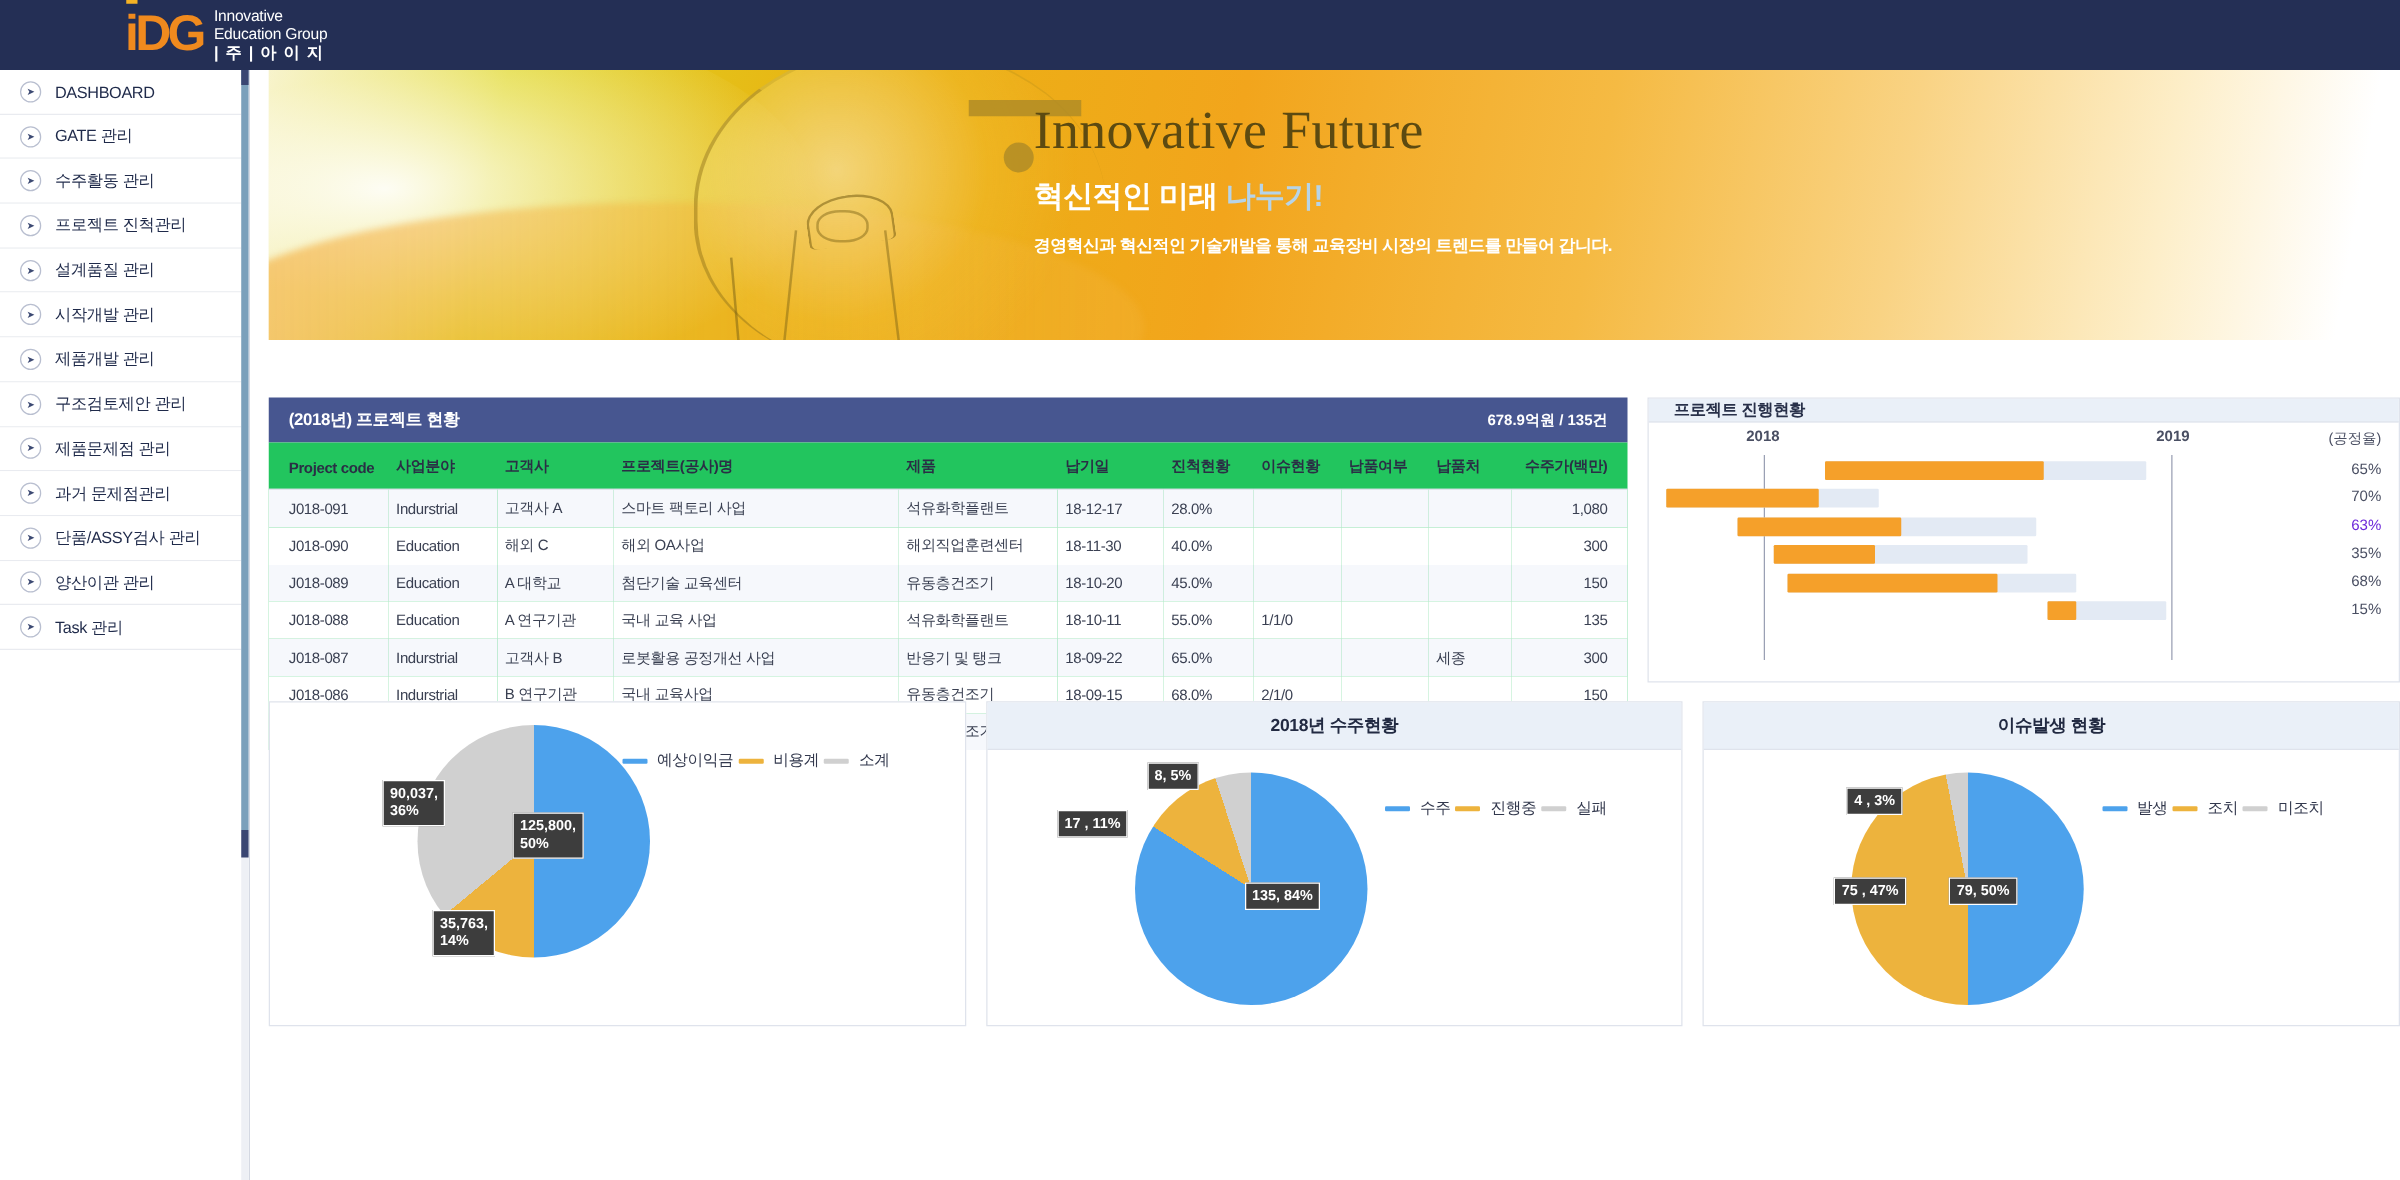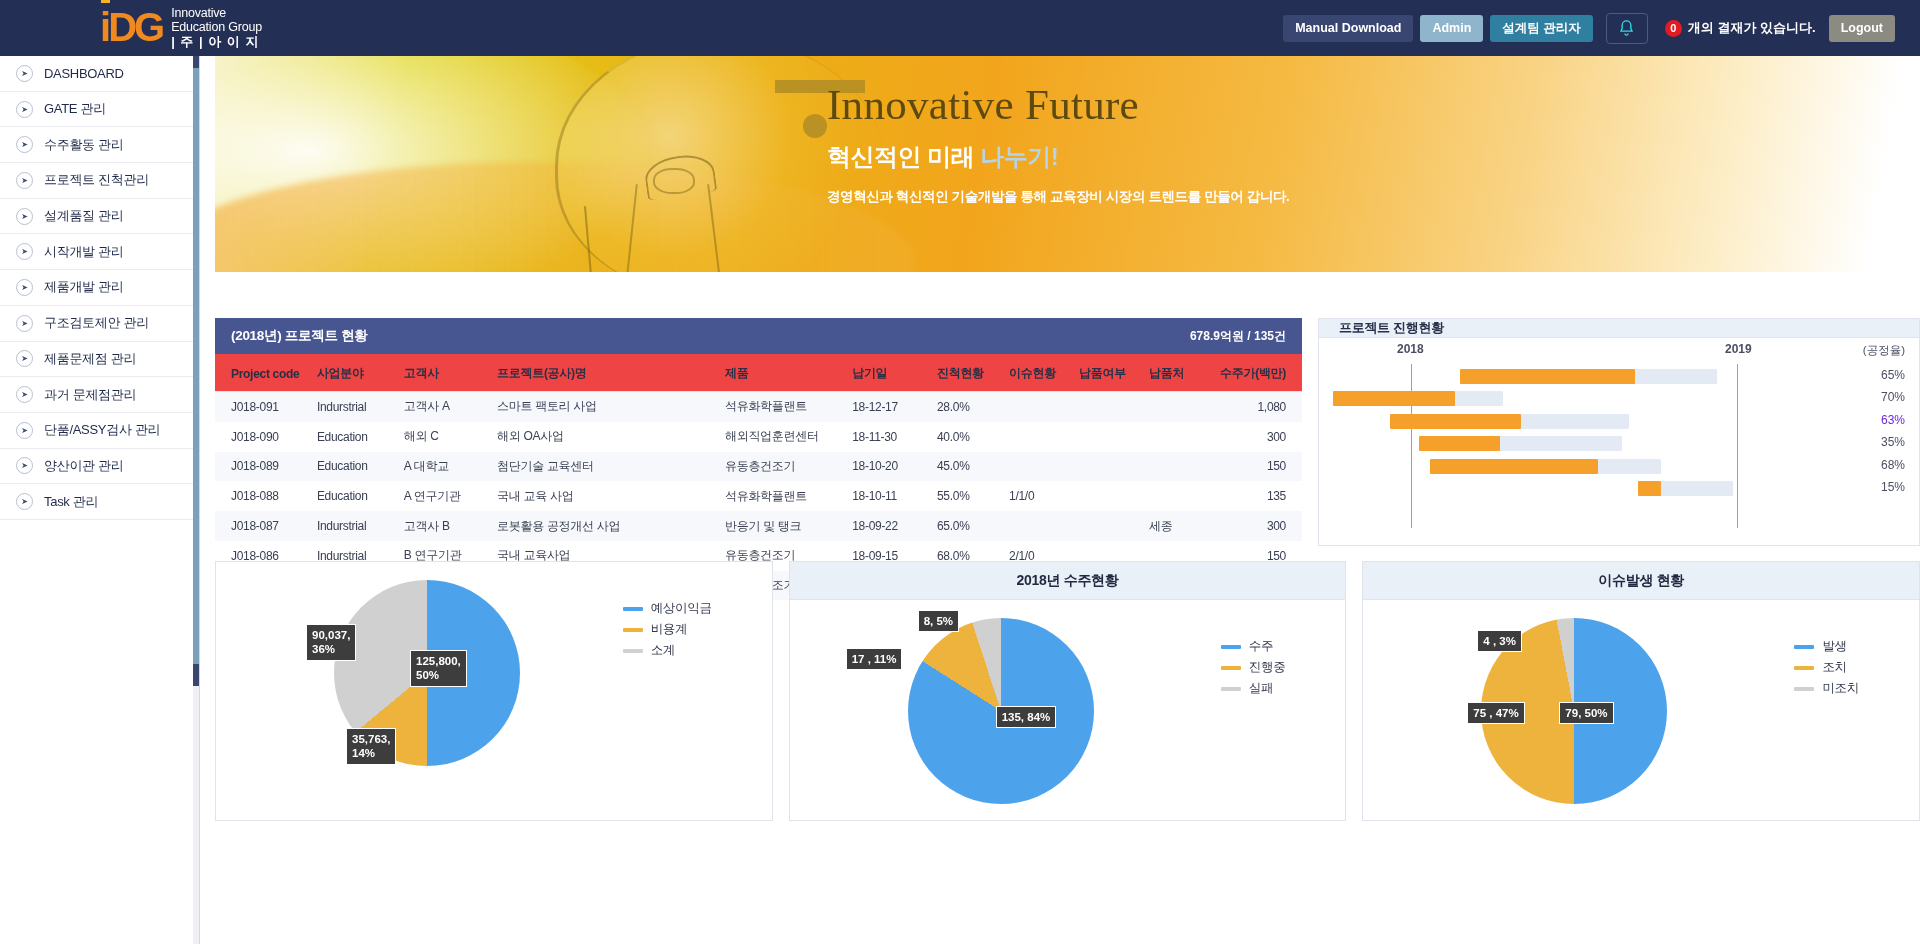--- a/index.html
+++ b/index.html
@@ -337,22 +337,6 @@
     </div>
   </div>
 
-  <div class="header-right">
-    <div class="hbtn manual">Manual Download</div>
-    <div class="hbtn admin">Admin</div>
-    <div class="hbtn team">설계팀 관리자</div>
-    <div class="bell-box">
-      <svg width="19" height="20" viewBox="0 0 24 24" fill="none" stroke="#2fd9e8" stroke-width="1.7">
-        <path d="M12 3a5.5 5.5 0 0 0-5.5 5.5v4L5 16h14l-1.5-3.5v-4A5.5 5.5 0 0 0 12 3z"></path>
-        <path d="M10 19a2 2 0 0 0 4 0"></path>
-      </svg>
-    </div>
-    <div class="notify-text">
-      <span class="notify-badge">0</span>
-      <span>개의 결재가 있습니다.</span>
-    </div>
-    <div class="hbtn logout">Logout</div>
-  </div>
 </div>
 
 <div class="sidebar">

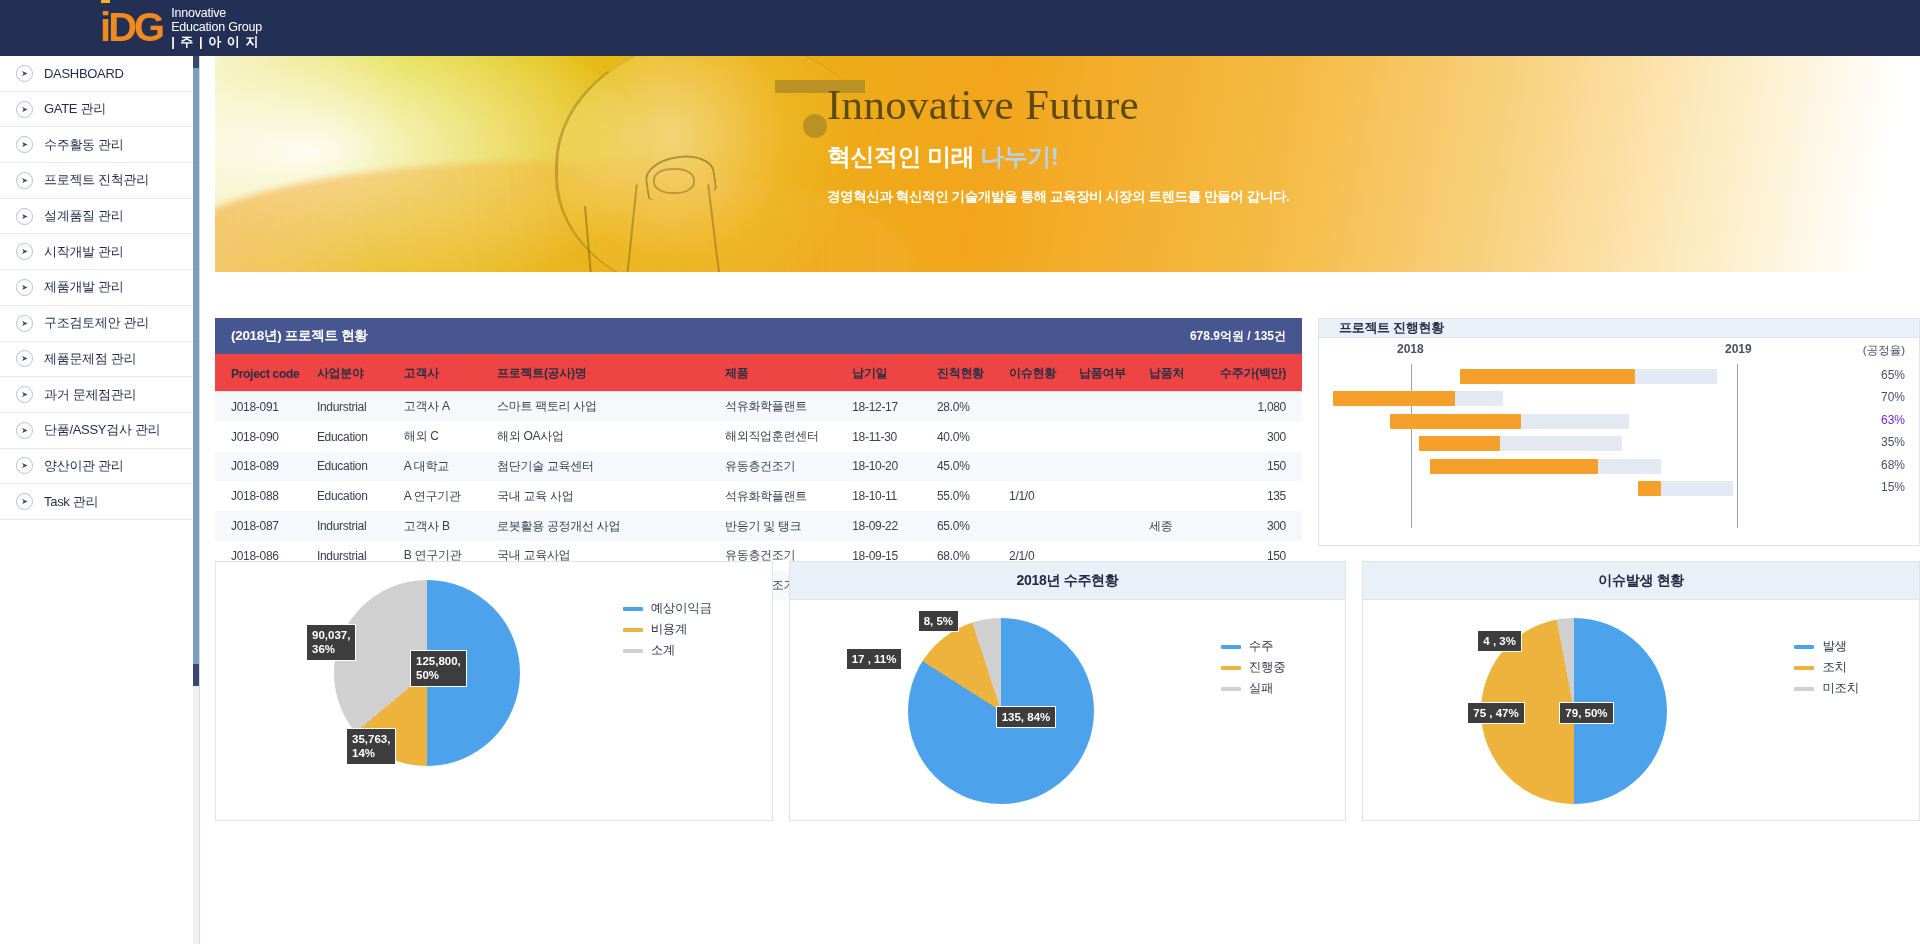--- a/index.html
+++ b/index.html
@@ -231,7 +231,7 @@
   .proj-head .t { font-size: 13.5px; font-weight: bold; letter-spacing: -0.3px; }
   .proj-head .v { margin-left: auto; font-size: 12px; font-weight: bold; }
 
-  table.proj { width: 100%; border-collapse: collapse; background:#ef4444; }
+  table.proj { width: 100%; border-collapse: collapse; background:#22c55e; }
   table.proj th {
     font-size: 12px; color: #2a2f45; font-weight: bold;
     padding: 11px 6px 9px; text-align: left;

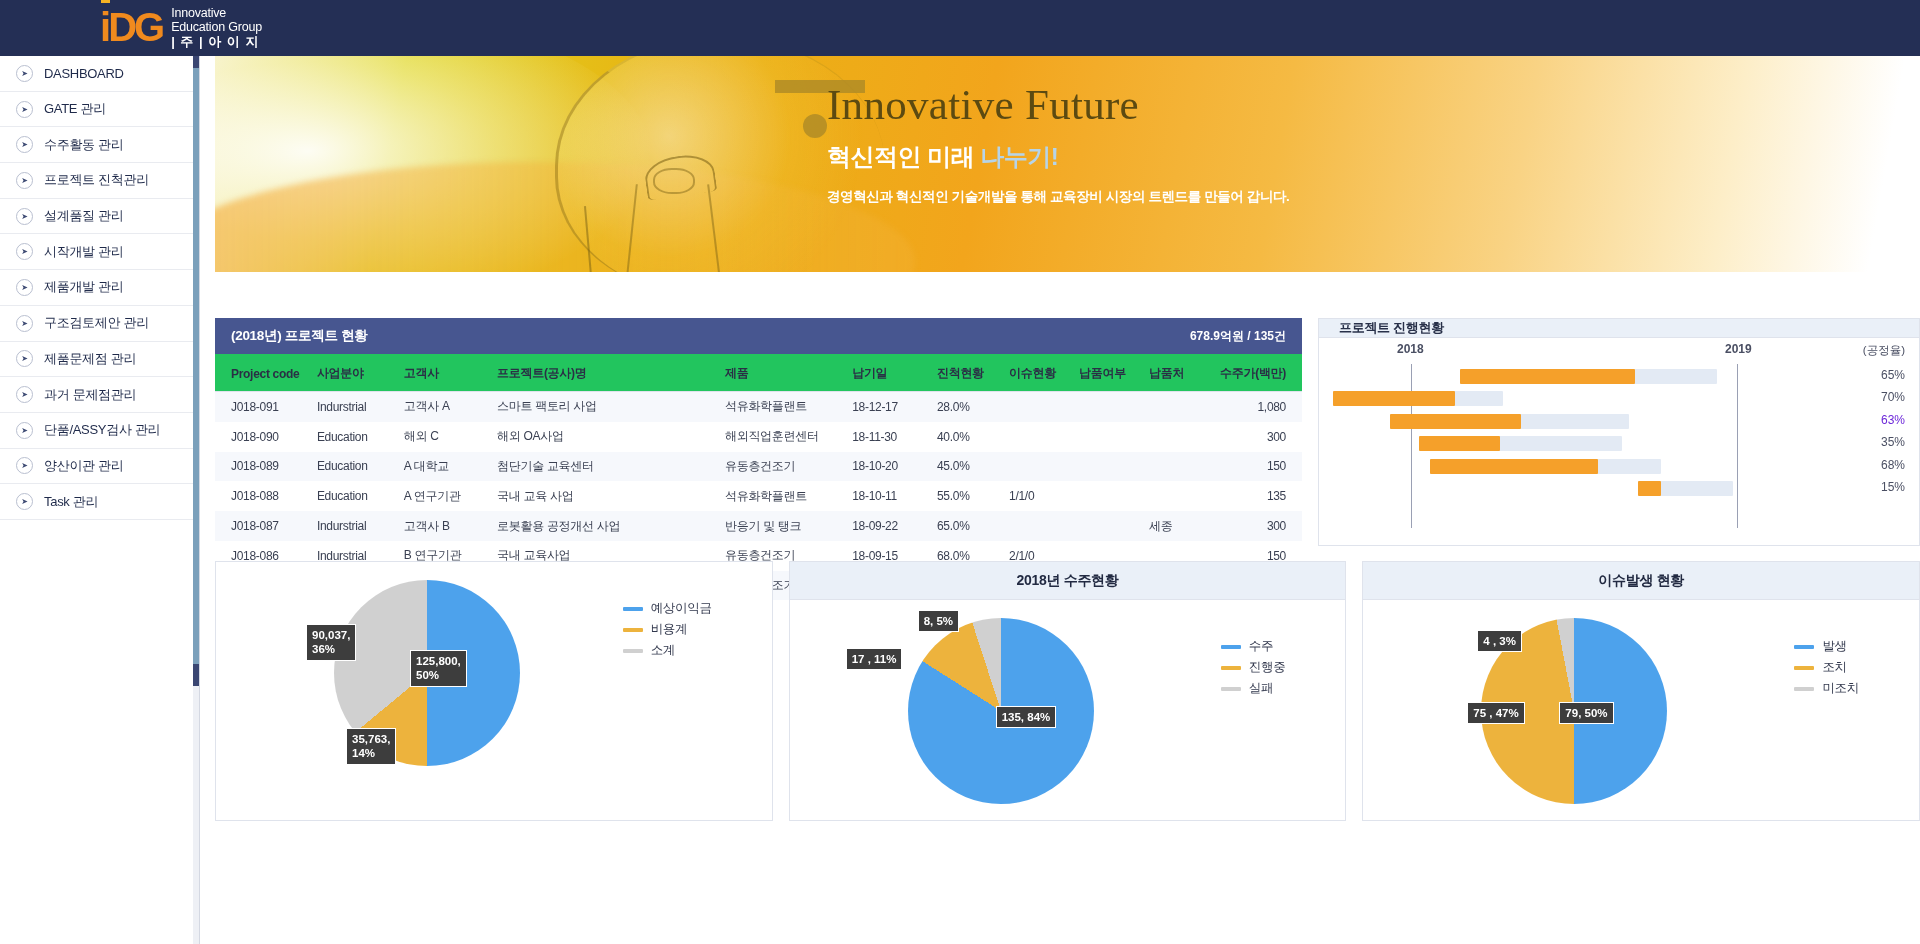--- a/index.html
+++ b/index.html
@@ -318,7 +318,7 @@
   }
   .legend {
     position: absolute; right: 60px; top: 38px;
-    display: flex; flex-direction: column; gap: 4px; text-align: right;
+    display: flex; flex-direction: row; gap: 4px; text-align: right;
   }
   .legend-item { display: flex; align-items: center; gap: 8px; }
   .legend-swatch { width: 20px; height: 4px; border-radius: 1px; }

